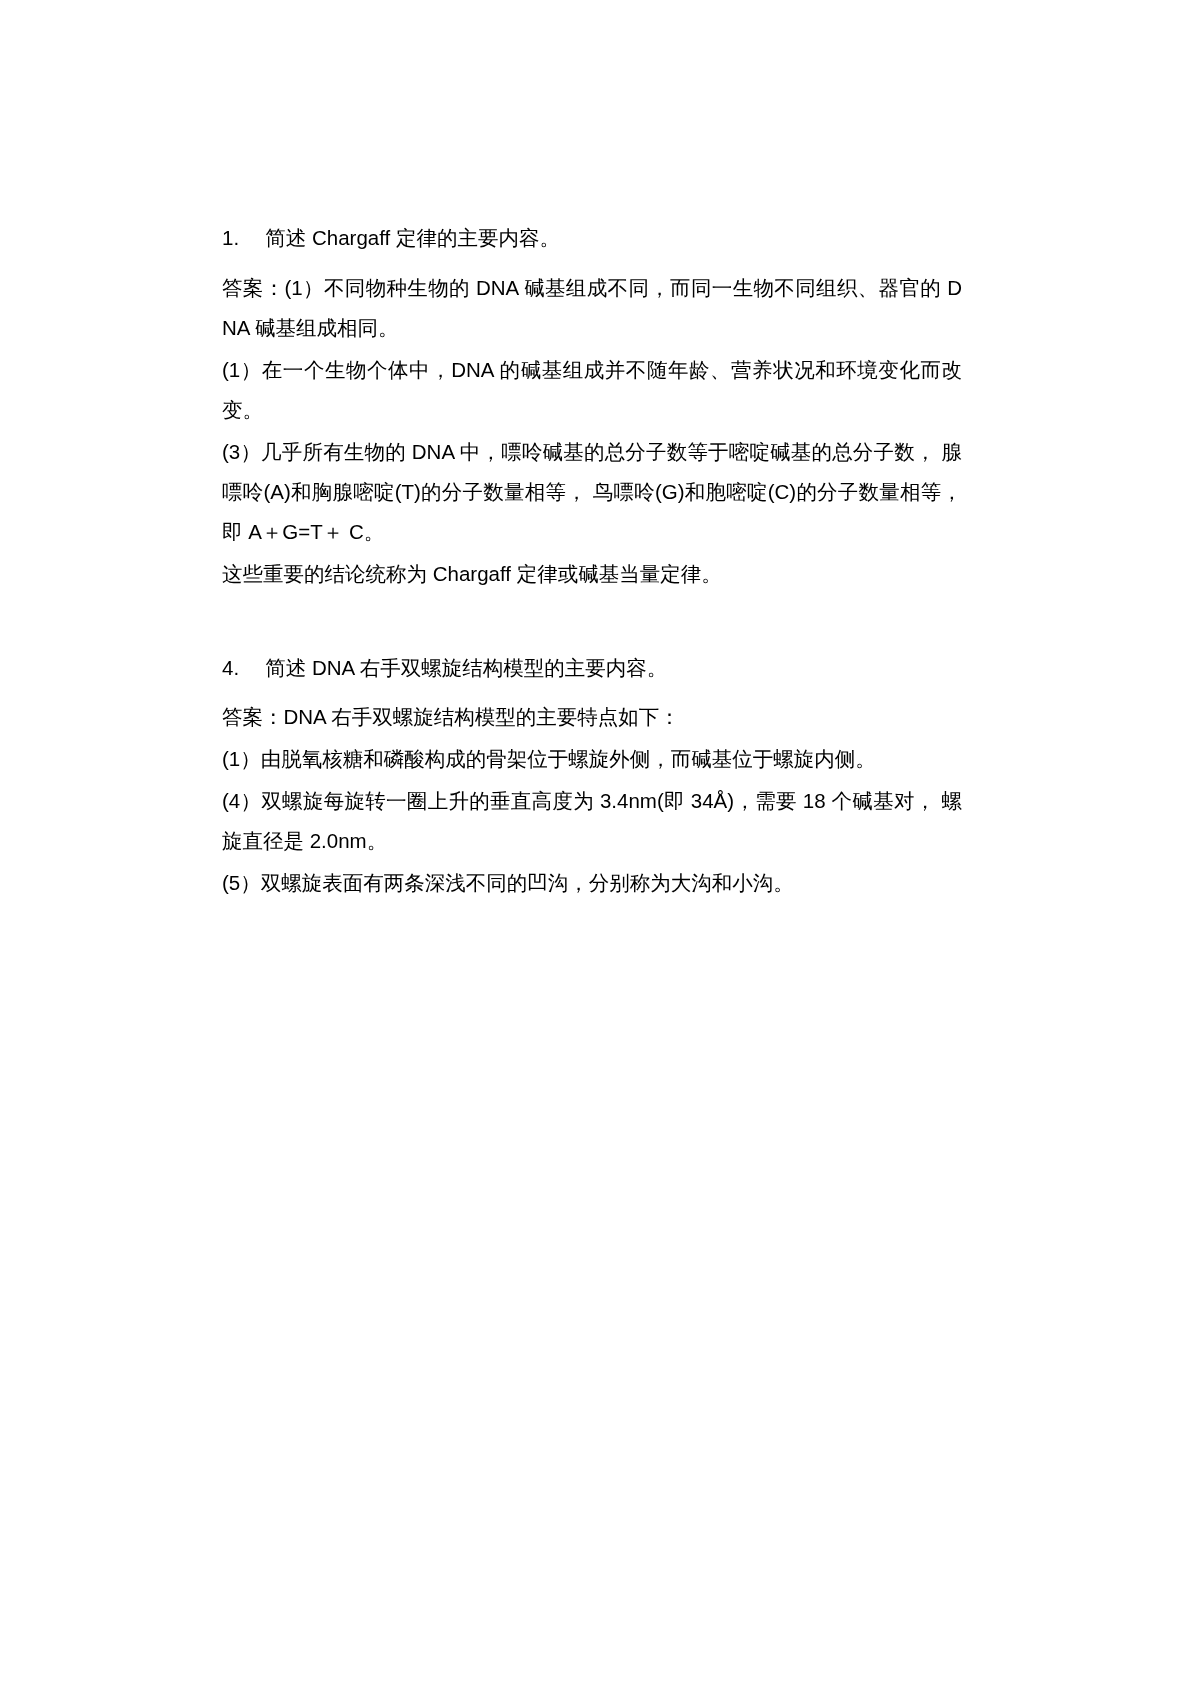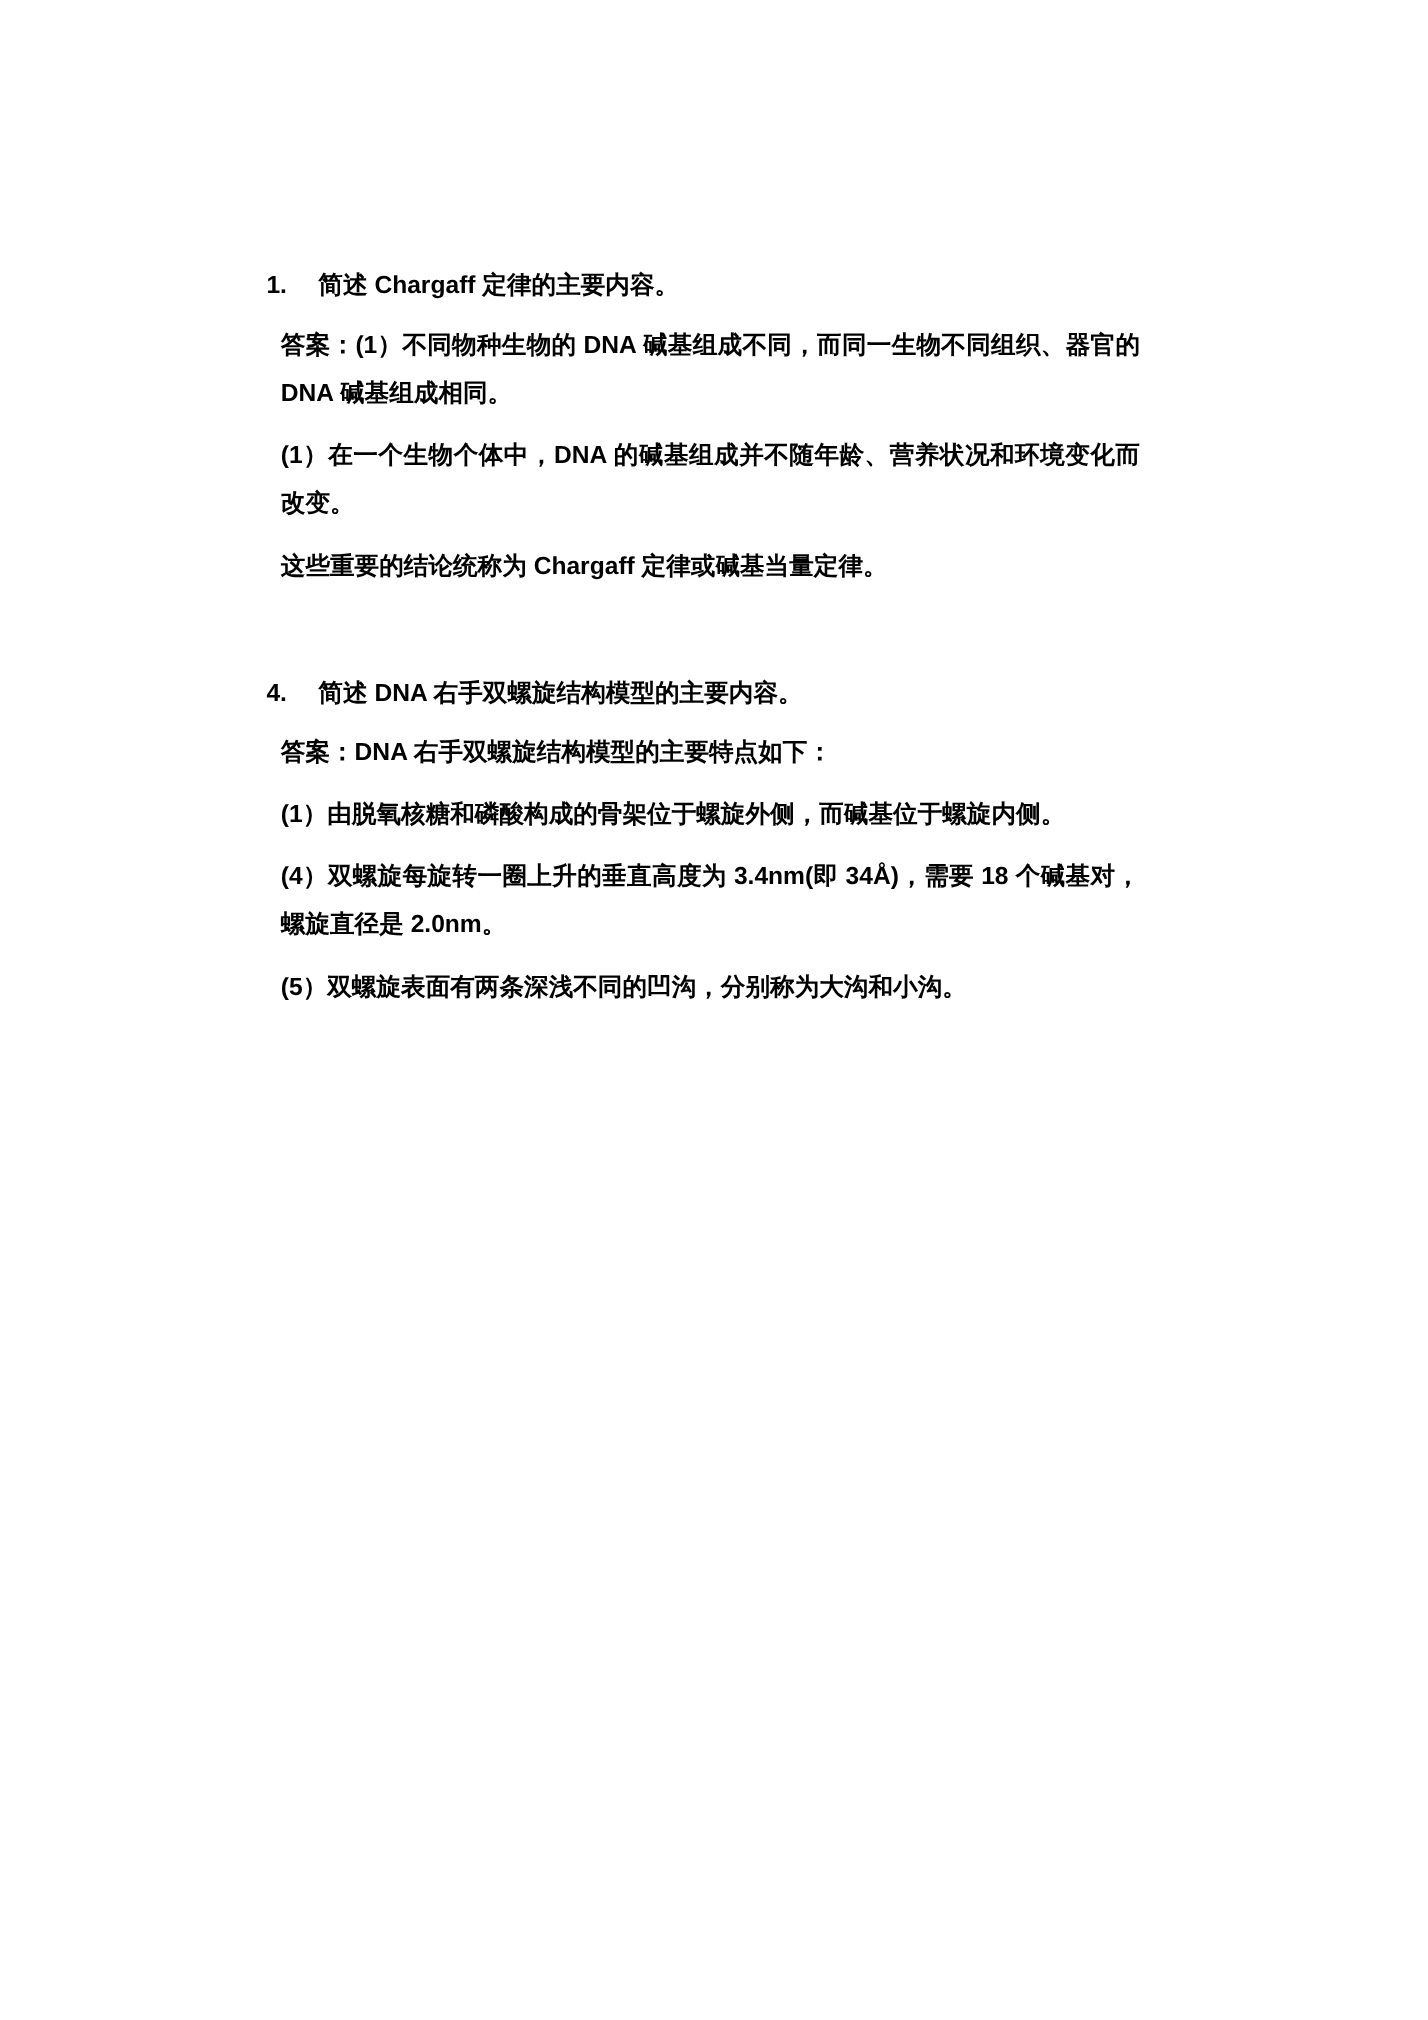--- a/index.html
+++ b/index.html
@@ -20,7 +20,6 @@
     height: 1438px;
     box-sizing: border-box;
     padding: 222px 225px 0 222px;
-    font-weight: bold;
   }
   .doc {
     width: 740px;

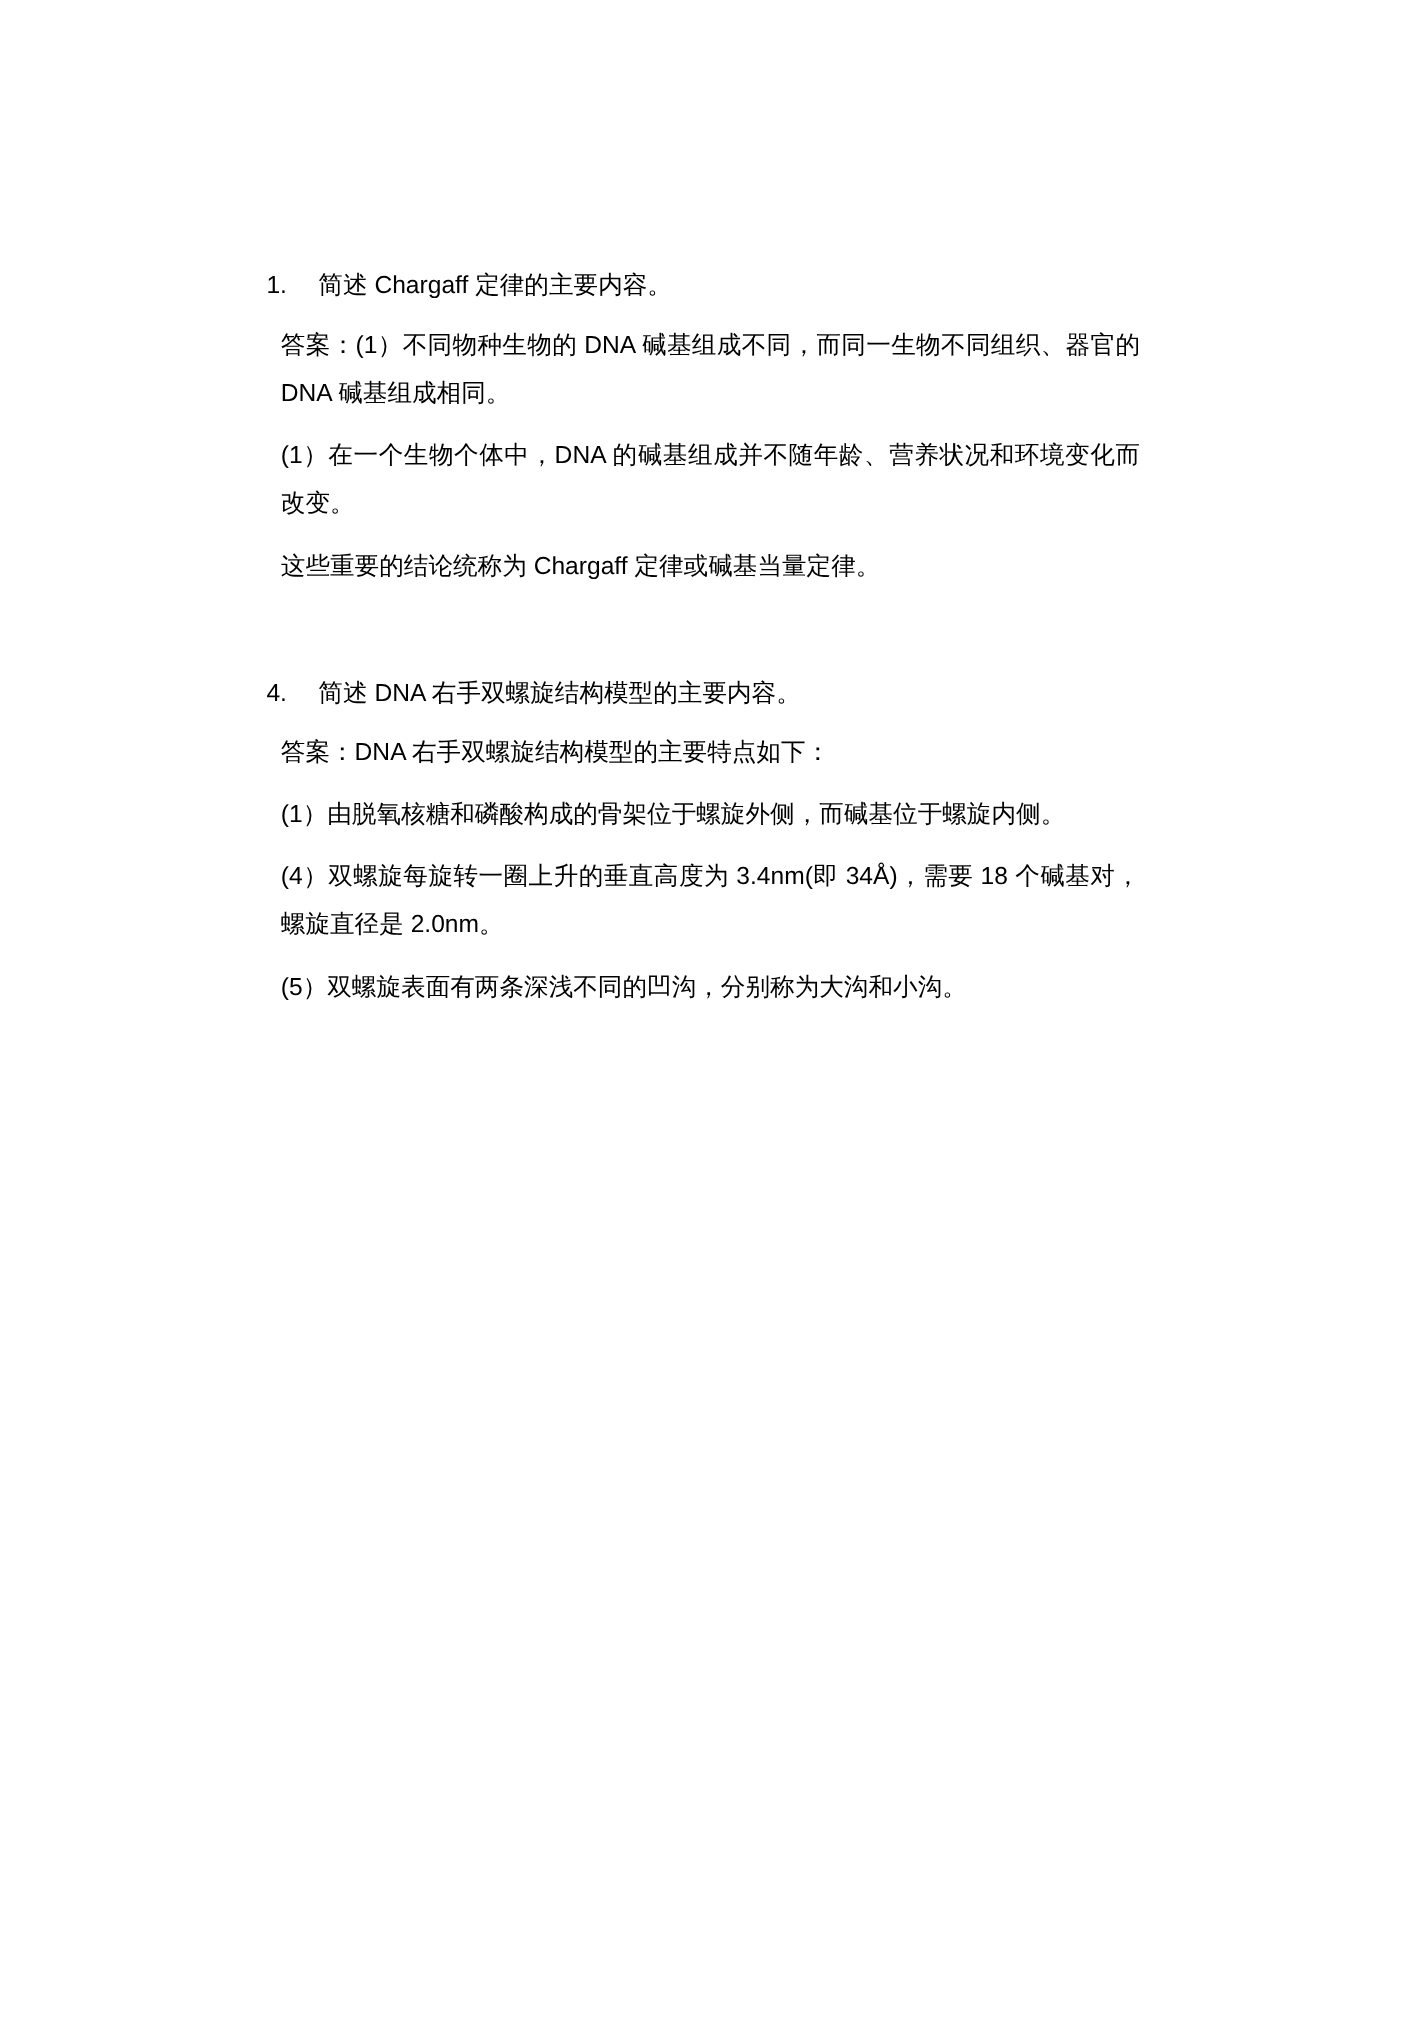--- a/index.html
+++ b/index.html
@@ -36,7 +36,7 @@
   .para {
     font-size: 20.5px;
     line-height: 1.95;
-    margin: 12px;
+    margin: 0;
     text-align: justify;
     text-justify: inter-ideograph;
     word-break: break-all;

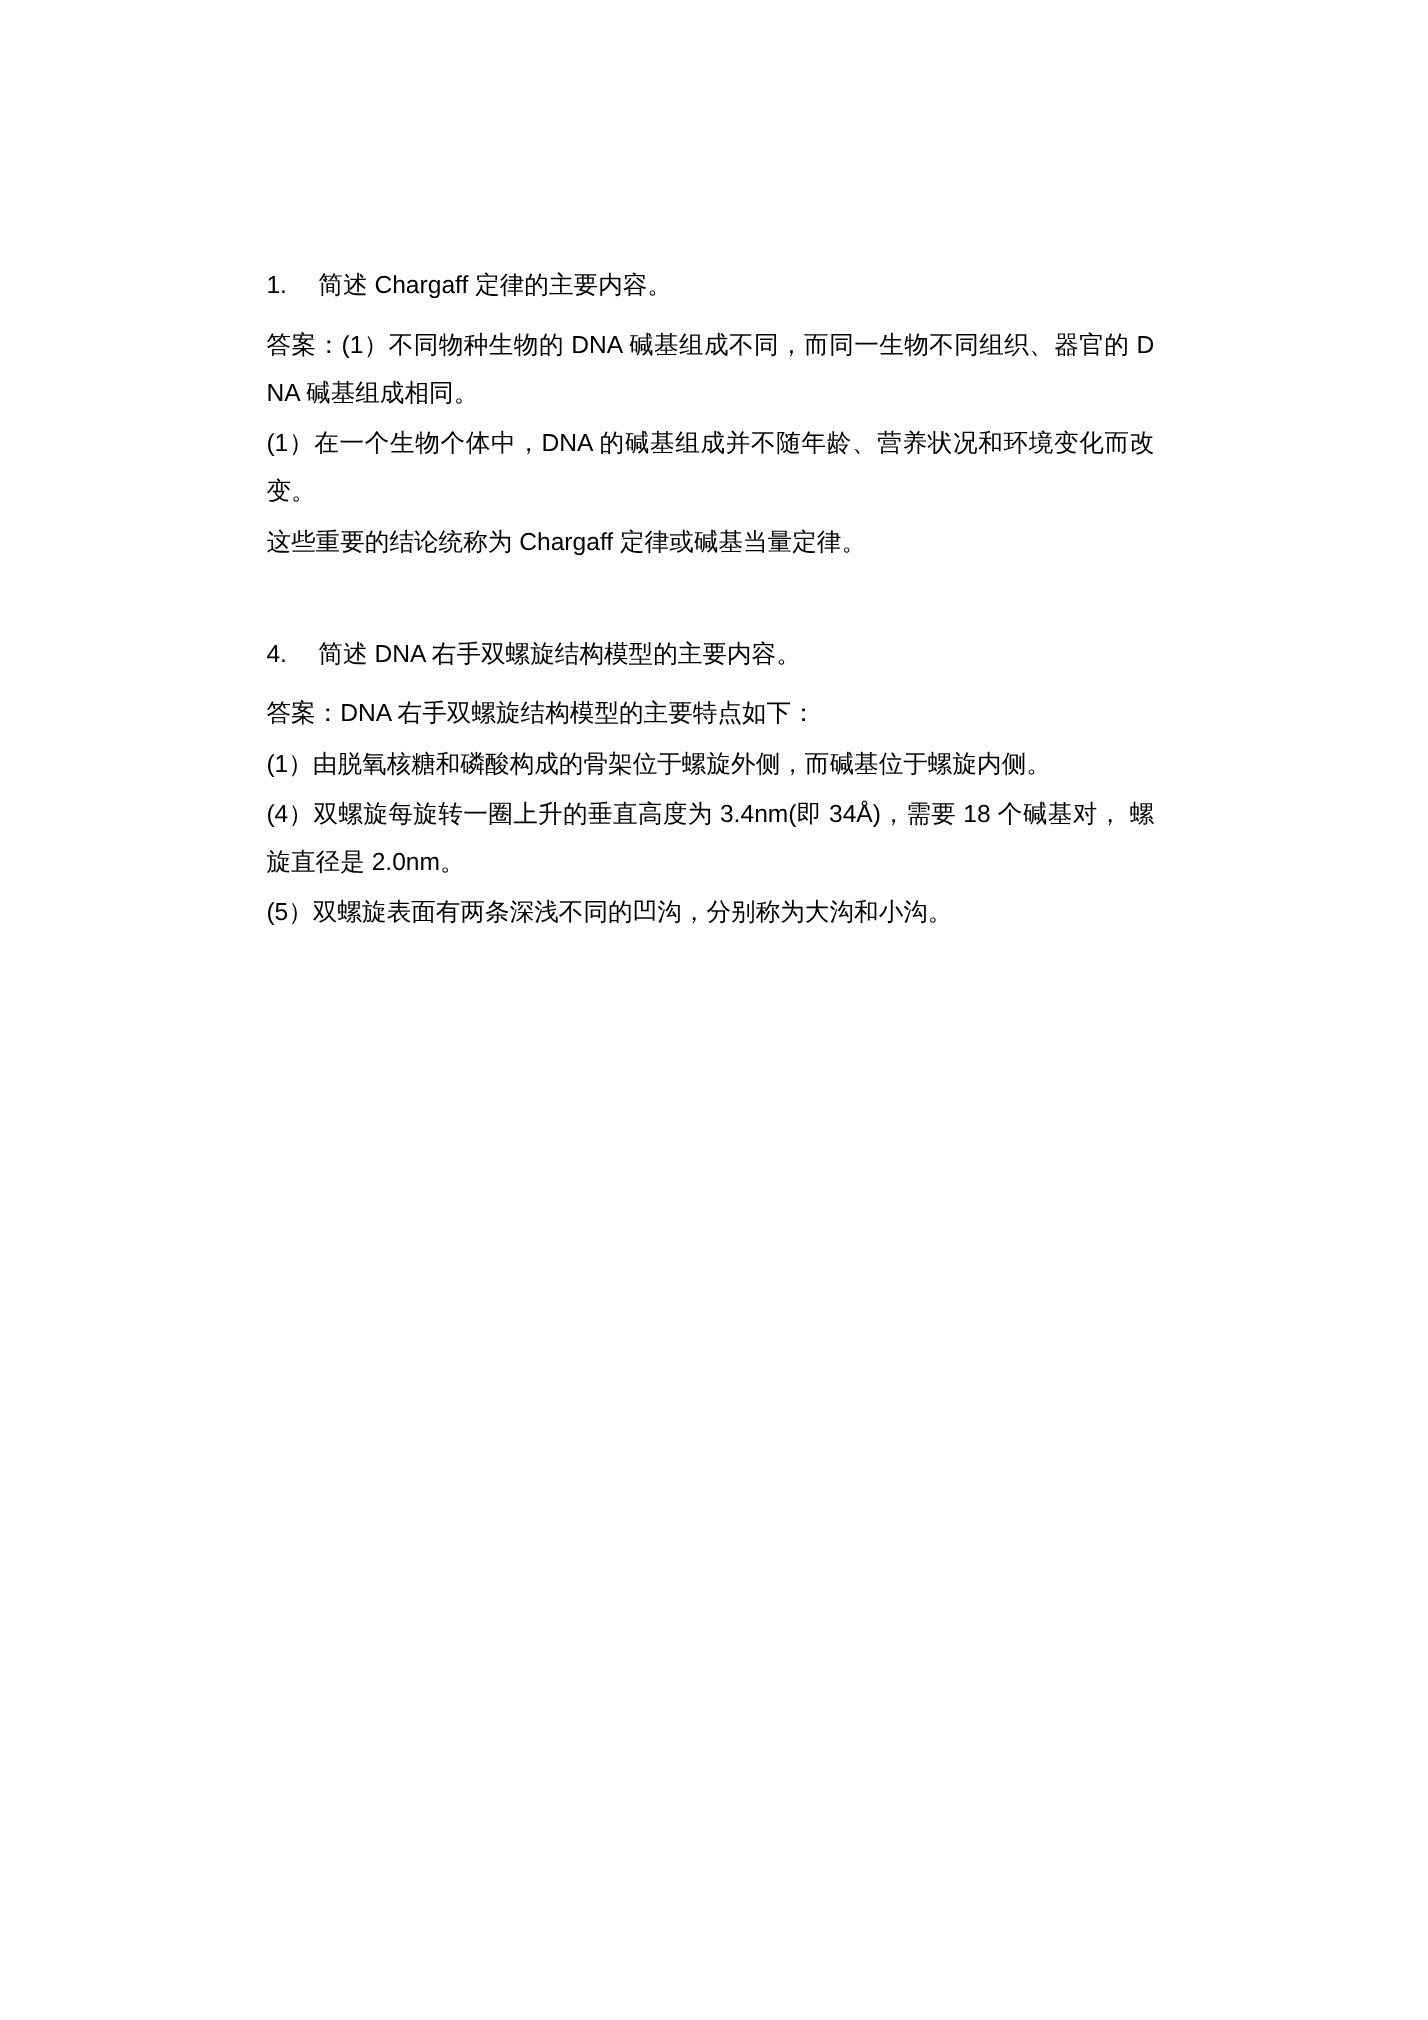--- a/index.html
+++ b/index.html
@@ -58,6 +58,7 @@
       <p class="q-title">1.  简述 Chargaff 定律的主要内容。</p>
       <p class="para">答案：(1）不同物种生物的 DNA 碱基组成不同，而同一生物不同组织、器官的 DNA 碱基组成相同。</p>
       <p class="para">(1）在一个生物个体中，DNA 的碱基组成并不随年龄、营养状况和环境变化而改变。</p>
+      <p class="para">(3）几乎所有生物的 DNA 中，嘌呤碱基的总分子数等于嘧啶碱基的总分子数， 腺嘌呤(A)和胸腺嘧啶(T)的分子数量相等， 鸟嘌呤(G)和胞嘧啶(C)的分子数量相等， 即 A＋G=T＋ C。</p>
       <p class="para">这些重要的结论统称为 Chargaff 定律或碱基当量定律。</p>
     </div>
 

